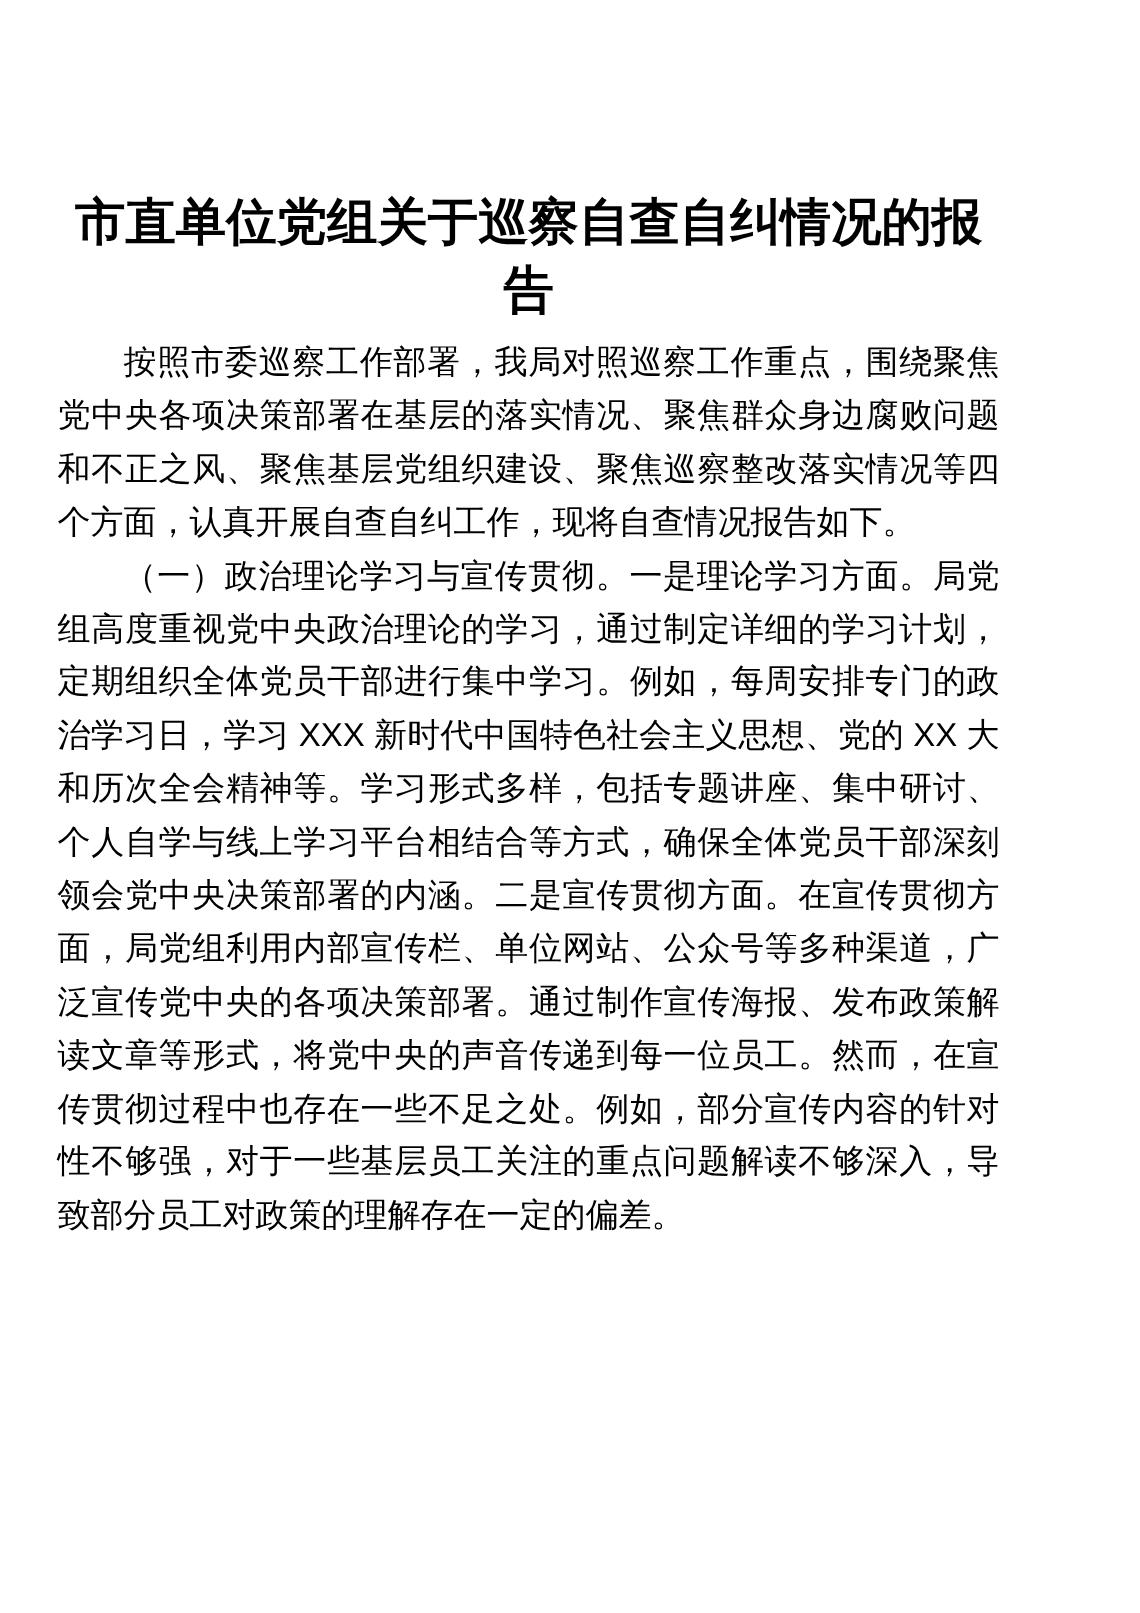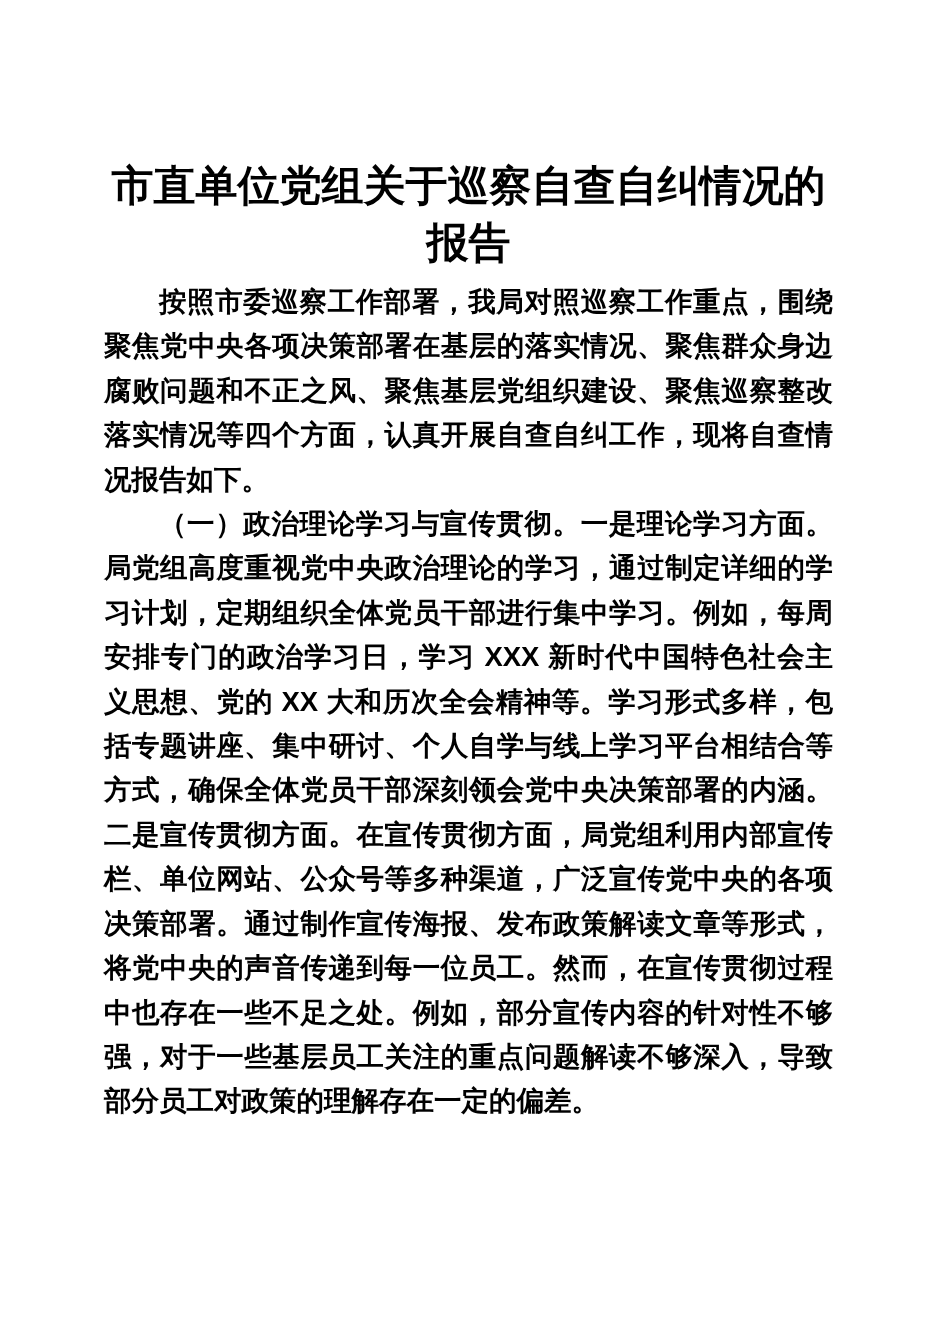--- a/index.html
+++ b/index.html
@@ -14,7 +14,7 @@
     margin: 0 auto;
     background: #ffffff;
     box-sizing: border-box;
-    padding: 158px 117px 0 104px;
+    padding: 158px 117px 0 48px;
     overflow: hidden;
     color: #000000;
   }

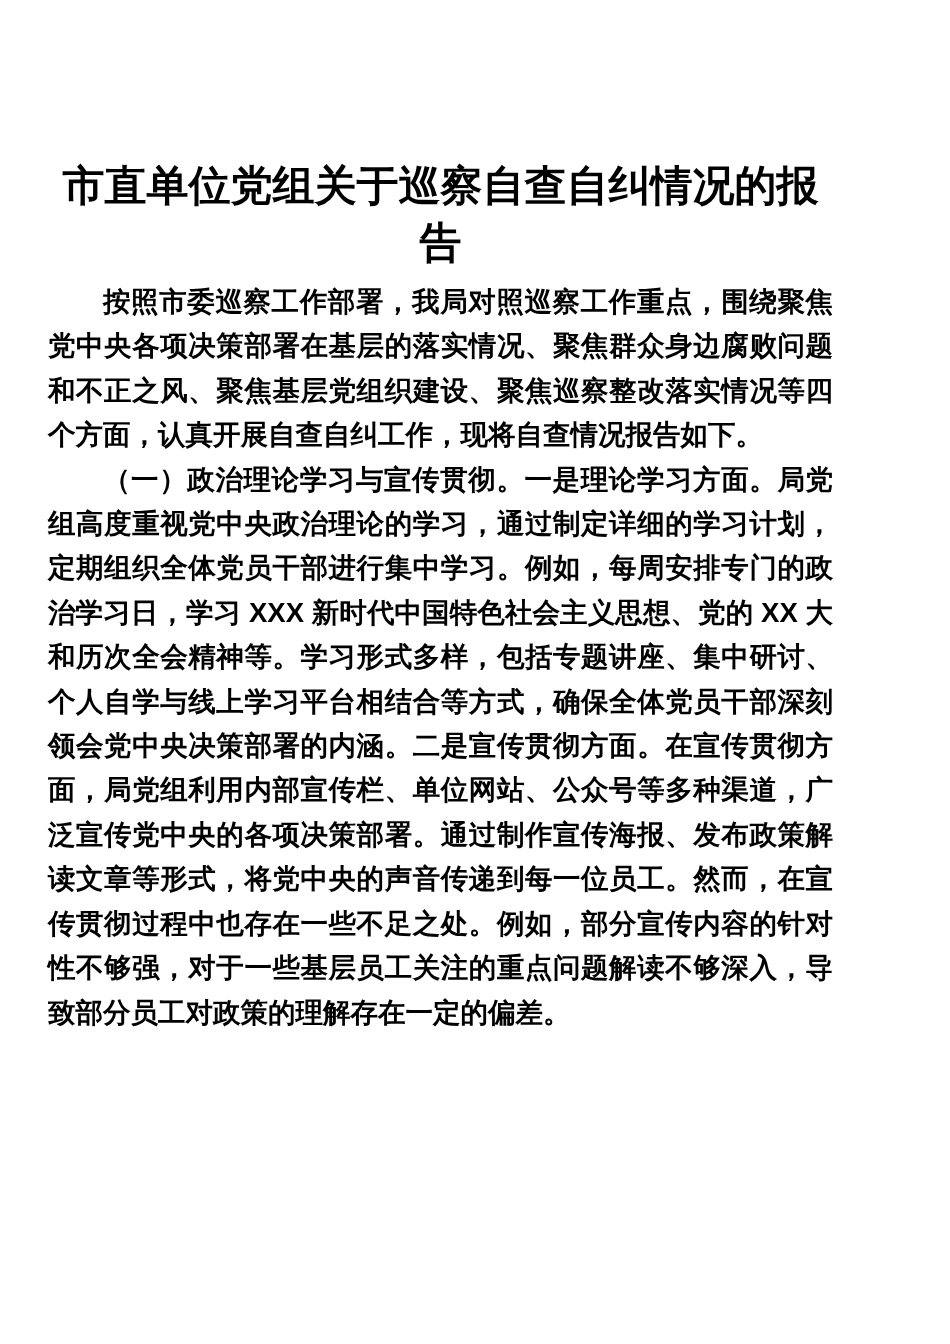--- a/index.html
+++ b/index.html
@@ -40,7 +40,6 @@
     text-indent: 2em;
     color: #000000;
     word-break: break-all;
-    font-weight: bold;
   }
   .para.heading {
     text-align: left;

